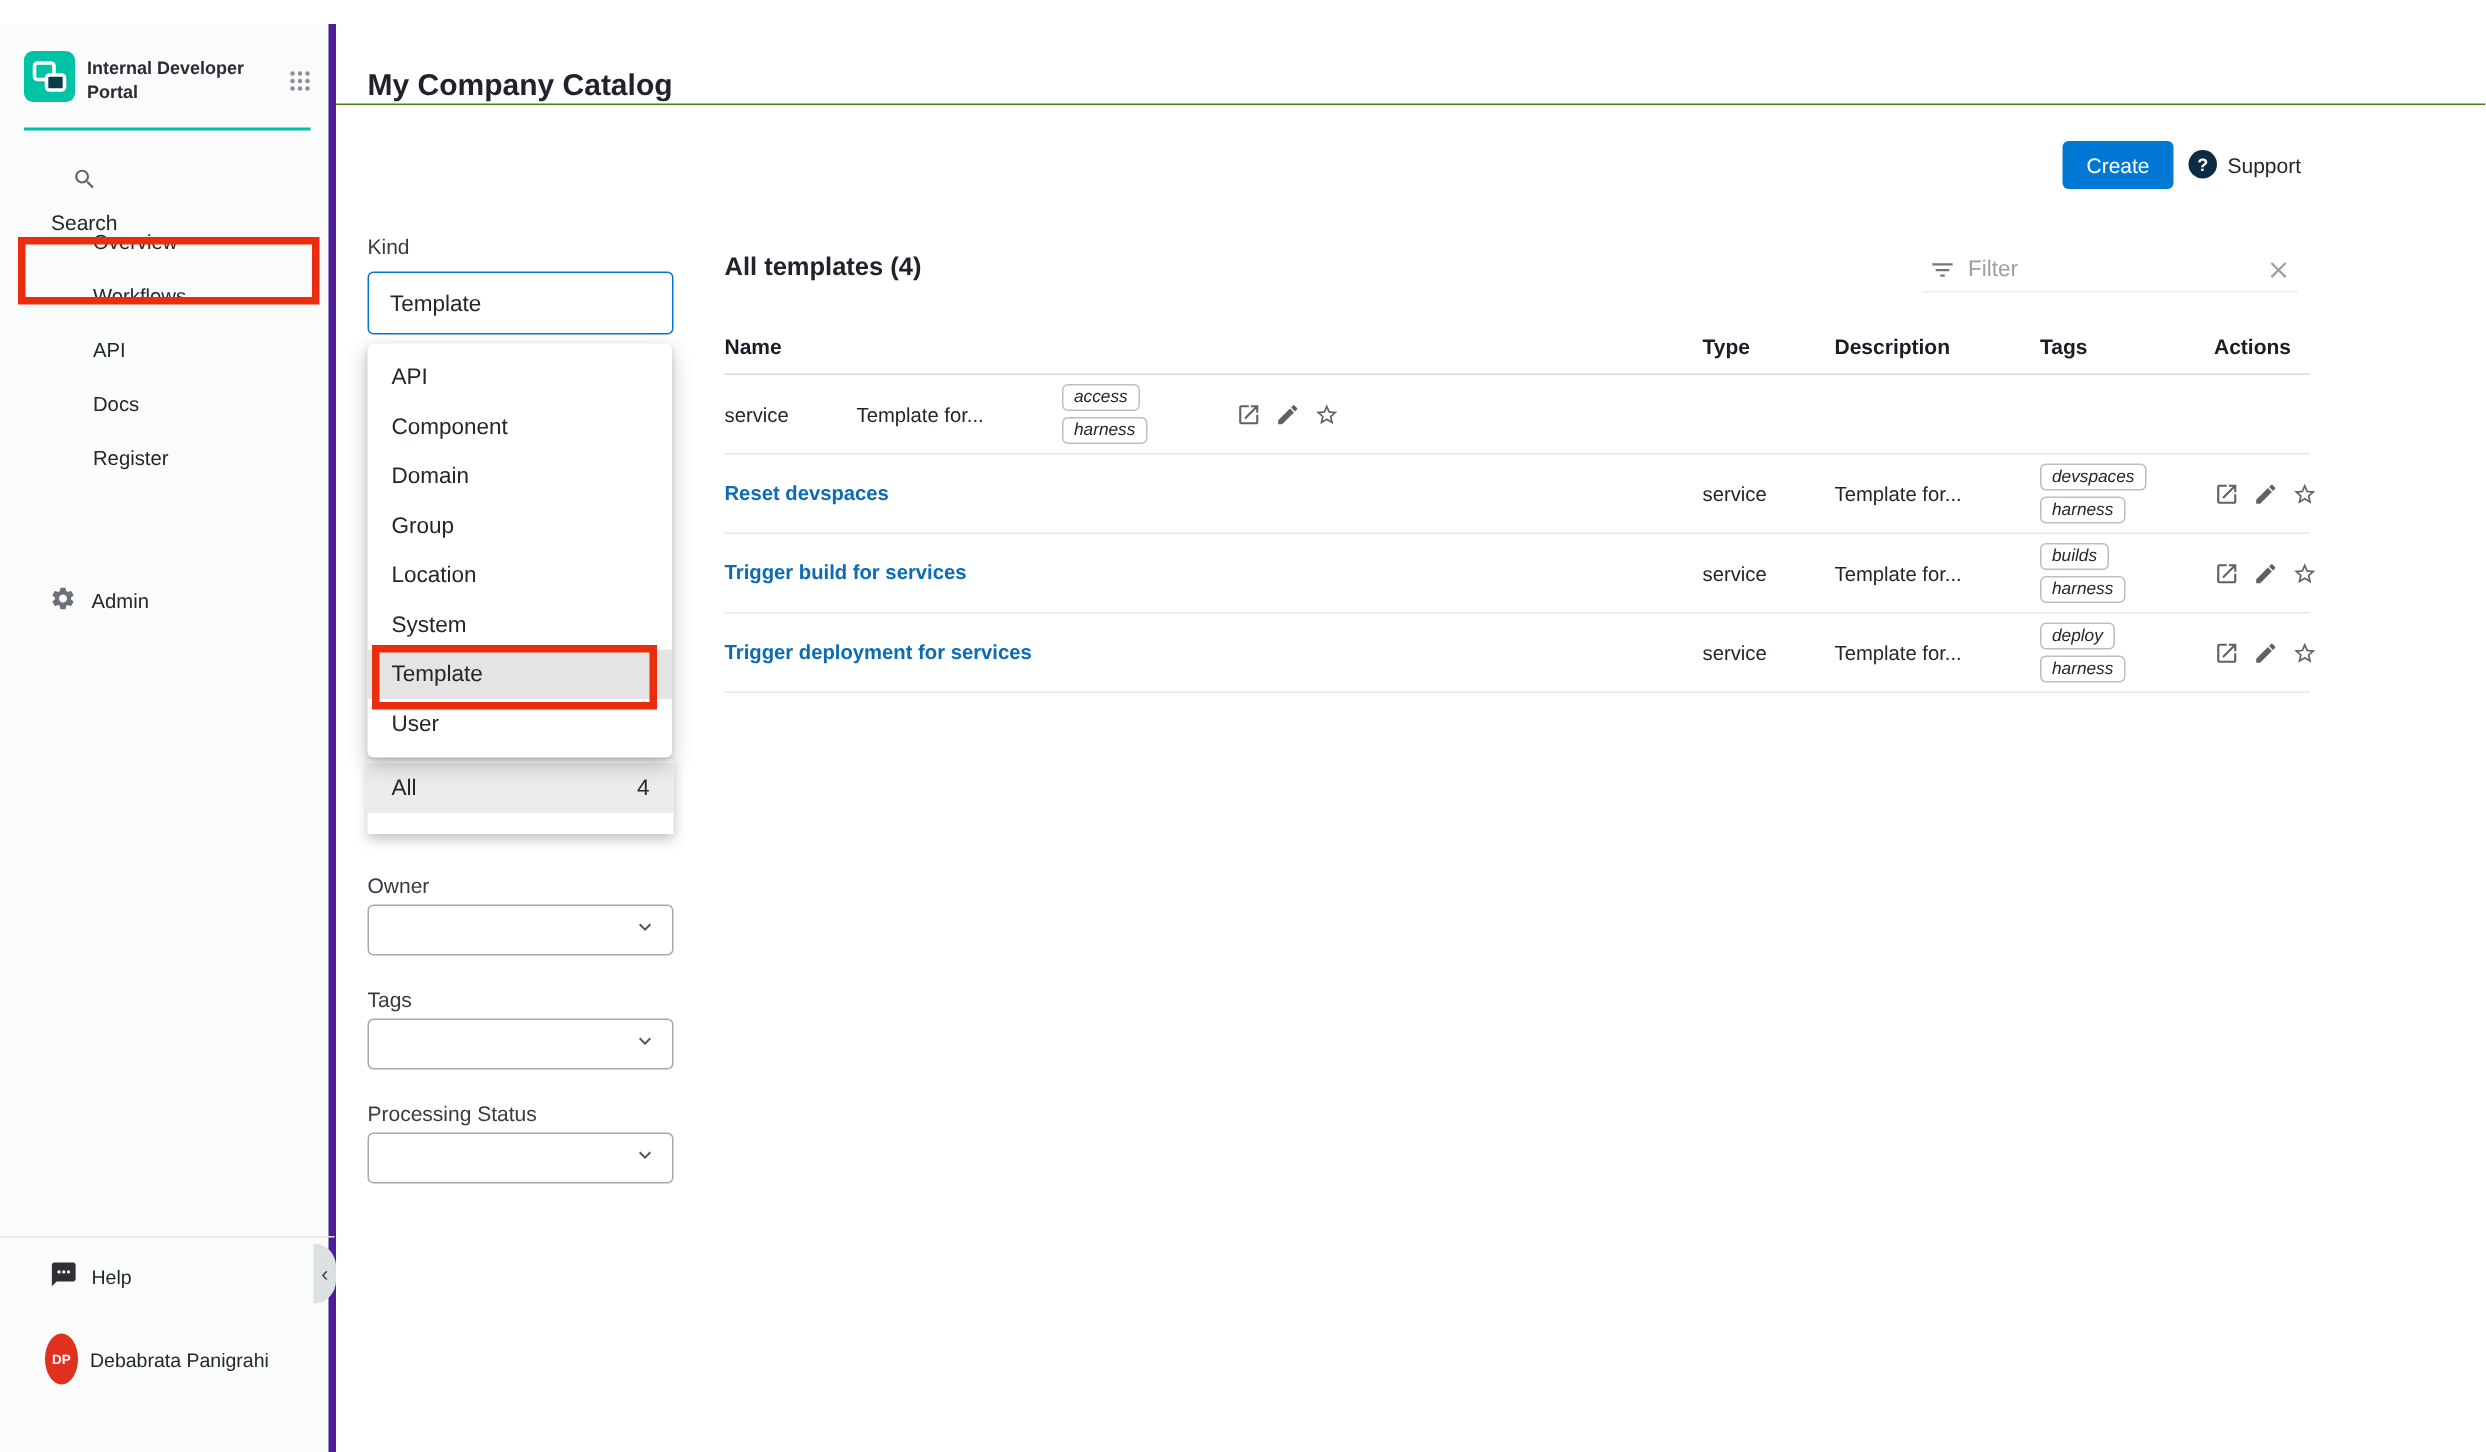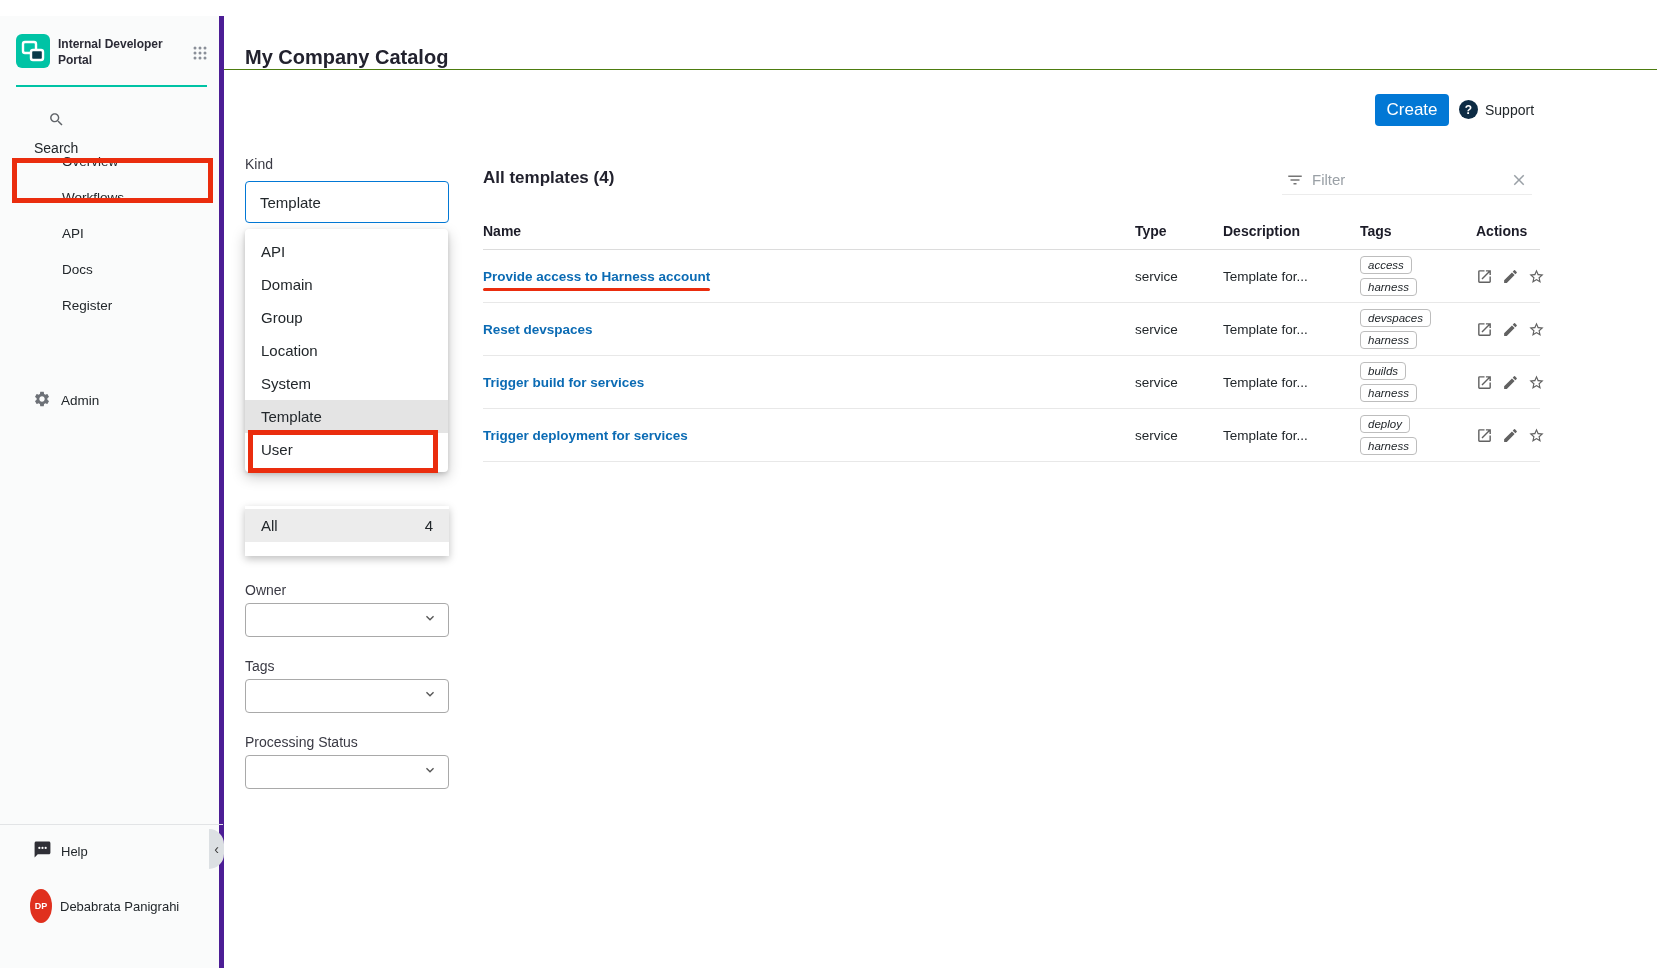--- a/index.html
+++ b/index.html
@@ -30,7 +30,7 @@
   
   .main-header { position:absolute; left:224px; top:0; width:1433px; height:70px; background:#fff; border-bottom:1px solid #4d7c0f; display:flex; align-items:flex-end; padding-left:21px; }
   .page-title { font-size:20px; font-weight:bold; color:#22222e; }
-  .create-btn { position:absolute; left:1375px; top:94px; width:74px; height:32px; background:#0278d5; color:#fff; font-size:17px; border:none; border-radius:4px; cursor:pointer; font-family:inherit; }
+  .create-btn { position:absolute; left:1375px; top:94px; width:74px; height:32px; background:#0278d5; color:#fff; font-size:14px; border:none; border-radius:4px; cursor:pointer; font-family:inherit; }
   .support { position:absolute; left:1459px; top:100px; display:flex; align-items:center; gap:7px; font-size:14px; color:#22272b; cursor:pointer; }
   .q-icon { width:19px; height:19px; border-radius:50%; background:#0d2b44; color:#fff; font-size:12px; font-weight:bold; display:flex; align-items:center; justify-content:center; }
   

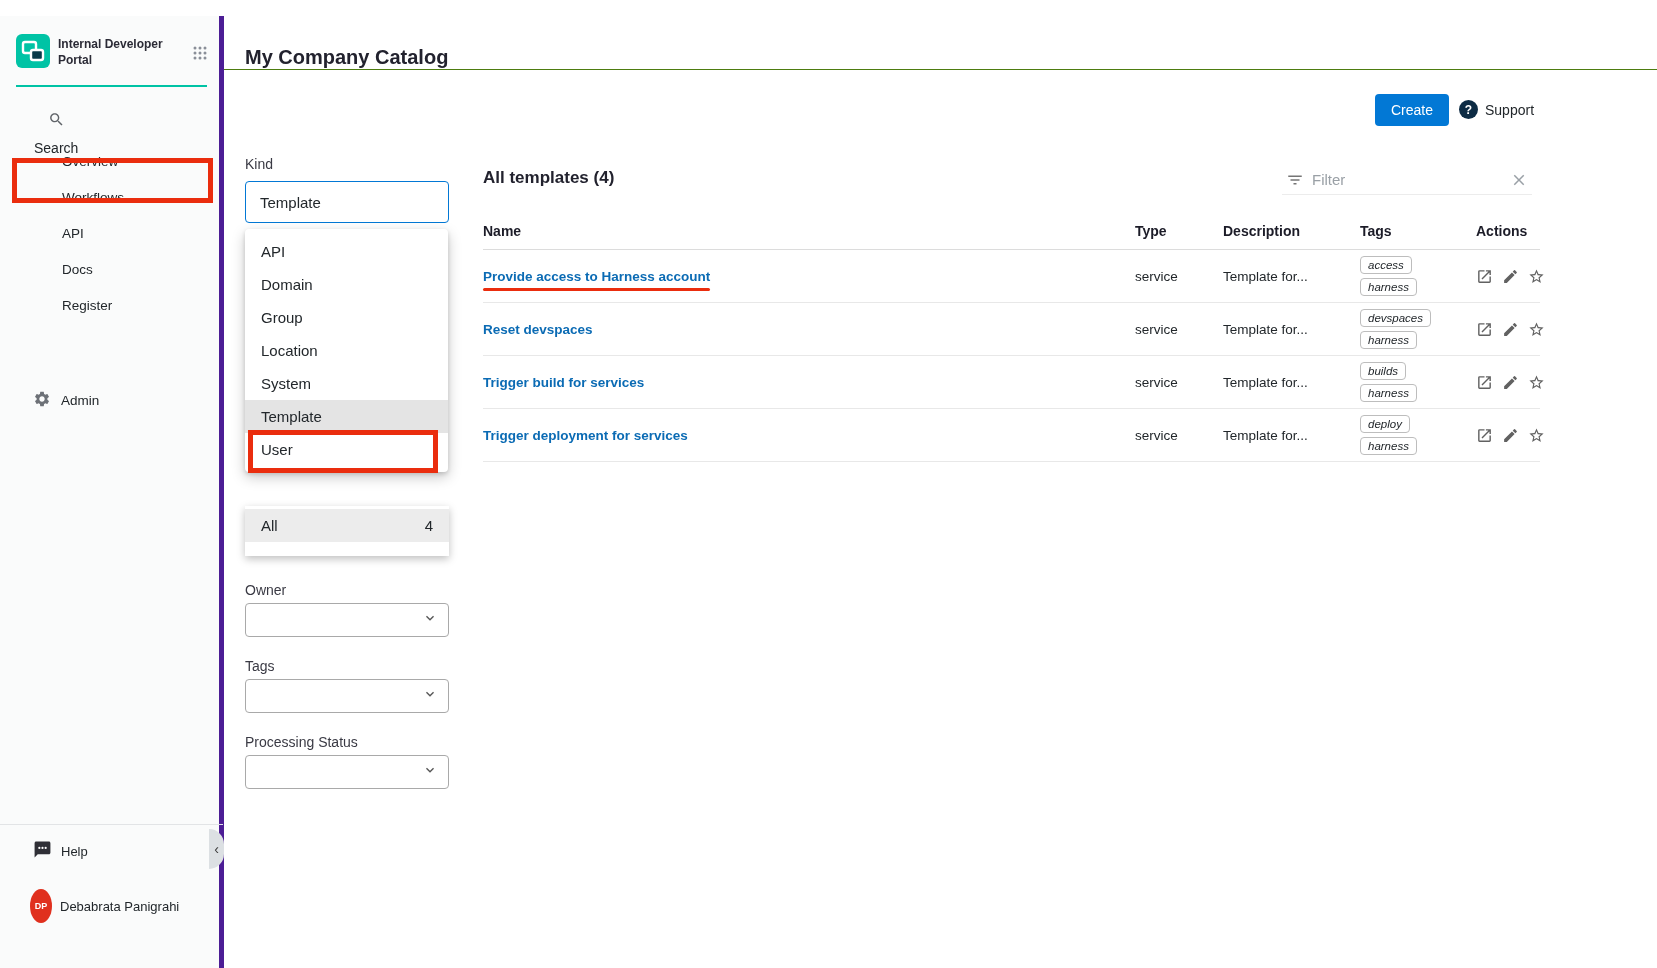--- a/index.html
+++ b/index.html
@@ -177,6 +177,7 @@
 
 <div class="dropdown" id="kind-options">
     <div class="option">API</div>
+    <div class="option">Component</div>
     <div class="option">Domain</div>
     <div class="option">Group</div>
     <div class="option">Location</div>

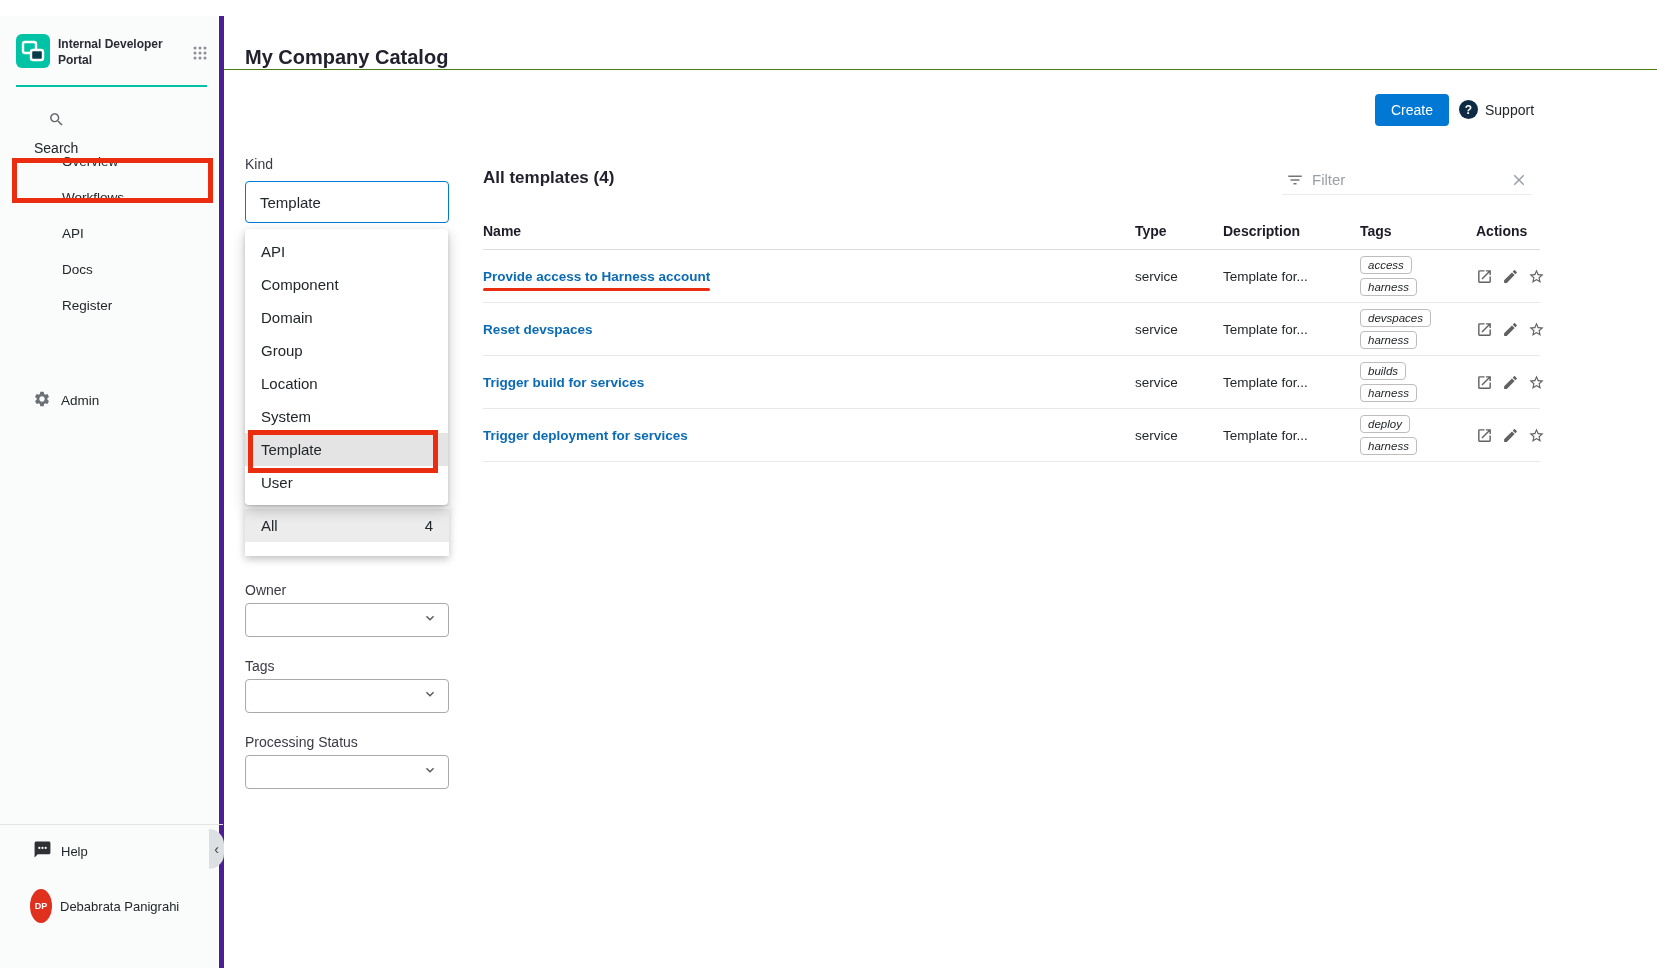--- a/index.html
+++ b/index.html
@@ -240,7 +240,6 @@
     </div>
   <div class="rows" id="table-rows">
       <div class="trow">
-        <div class="col-name"><a class="row-link underlined">Provide access to Harness account</a></div>
         <div class="col-type cell-text">service</div>
         <div class="col-desc cell-text">Template for...</div>
         <div class="col-tags tags-cell">

